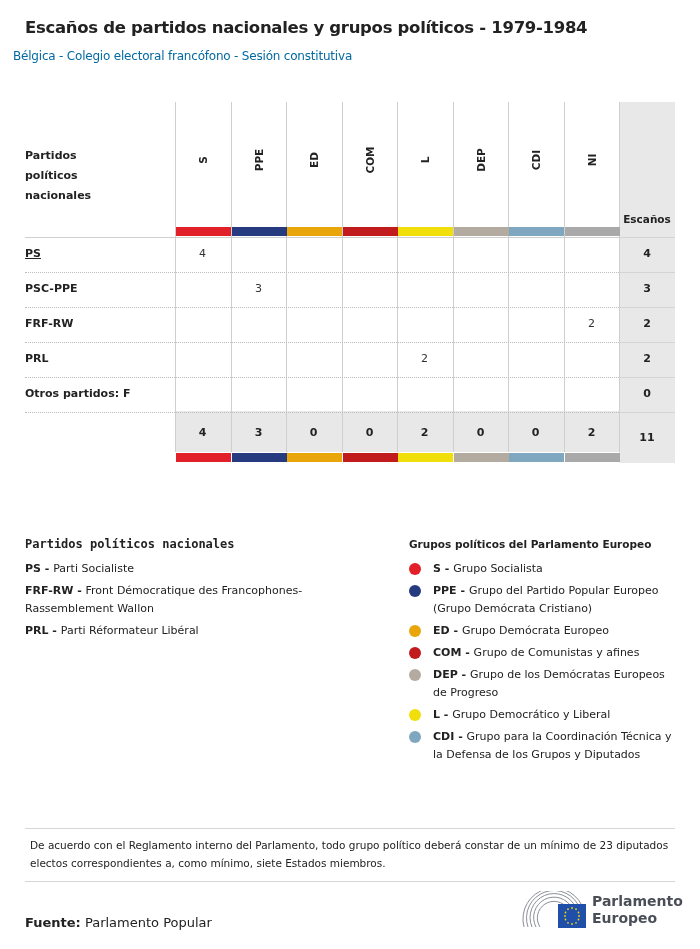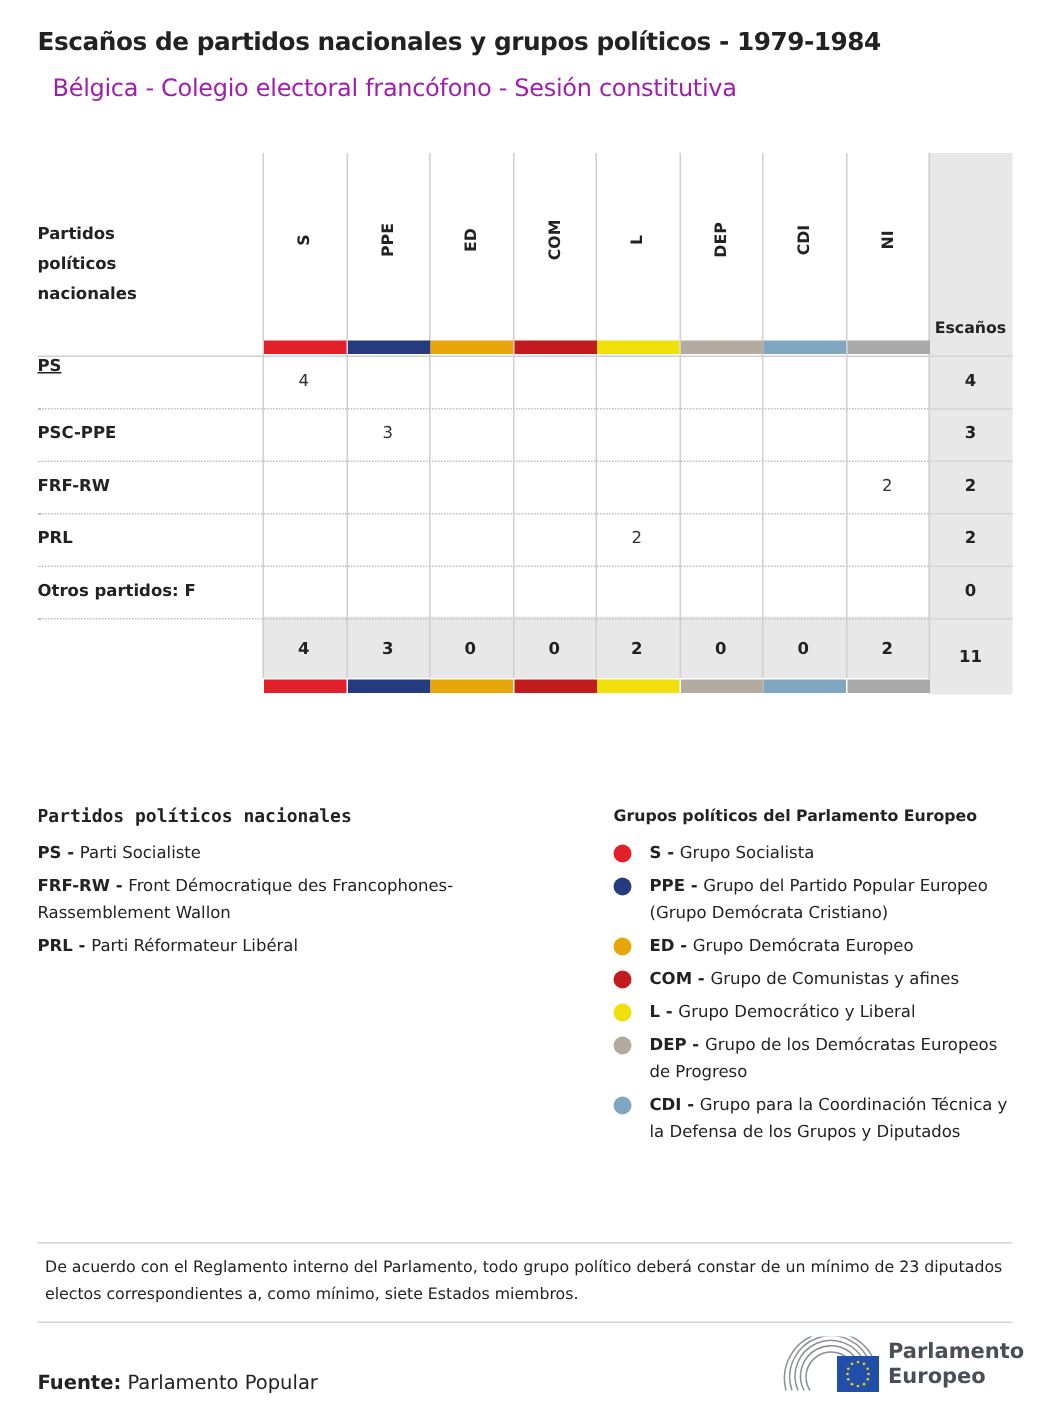--- a/index.html
+++ b/index.html
@@ -7,7 +7,7 @@
          font-family:"DejaVu Sans", "Liberation Sans", sans-serif; color:#1a1a1a; }
   .title { position:absolute; left:25px; top:18px; font-size:16.5px; font-weight:bold;
            letter-spacing:-0.3px; color:#222; }
-  .subtitle { position:absolute; left:35px; top:49px; font-size:16px; color:#a21caf; letter-spacing:-0.2px; }
+  .subtitle { position:absolute; left:13px; top:49px; font-size:12px; color:#0369a1; letter-spacing:-0.2px; }
   .hdr-label { position:absolute; left:25px; top:146px; width:60px; font-size:11px; font-weight:bold;
                line-height:20px; color:#222; }
   .vline { position:absolute; width:1px; background:#cfcfcf; }

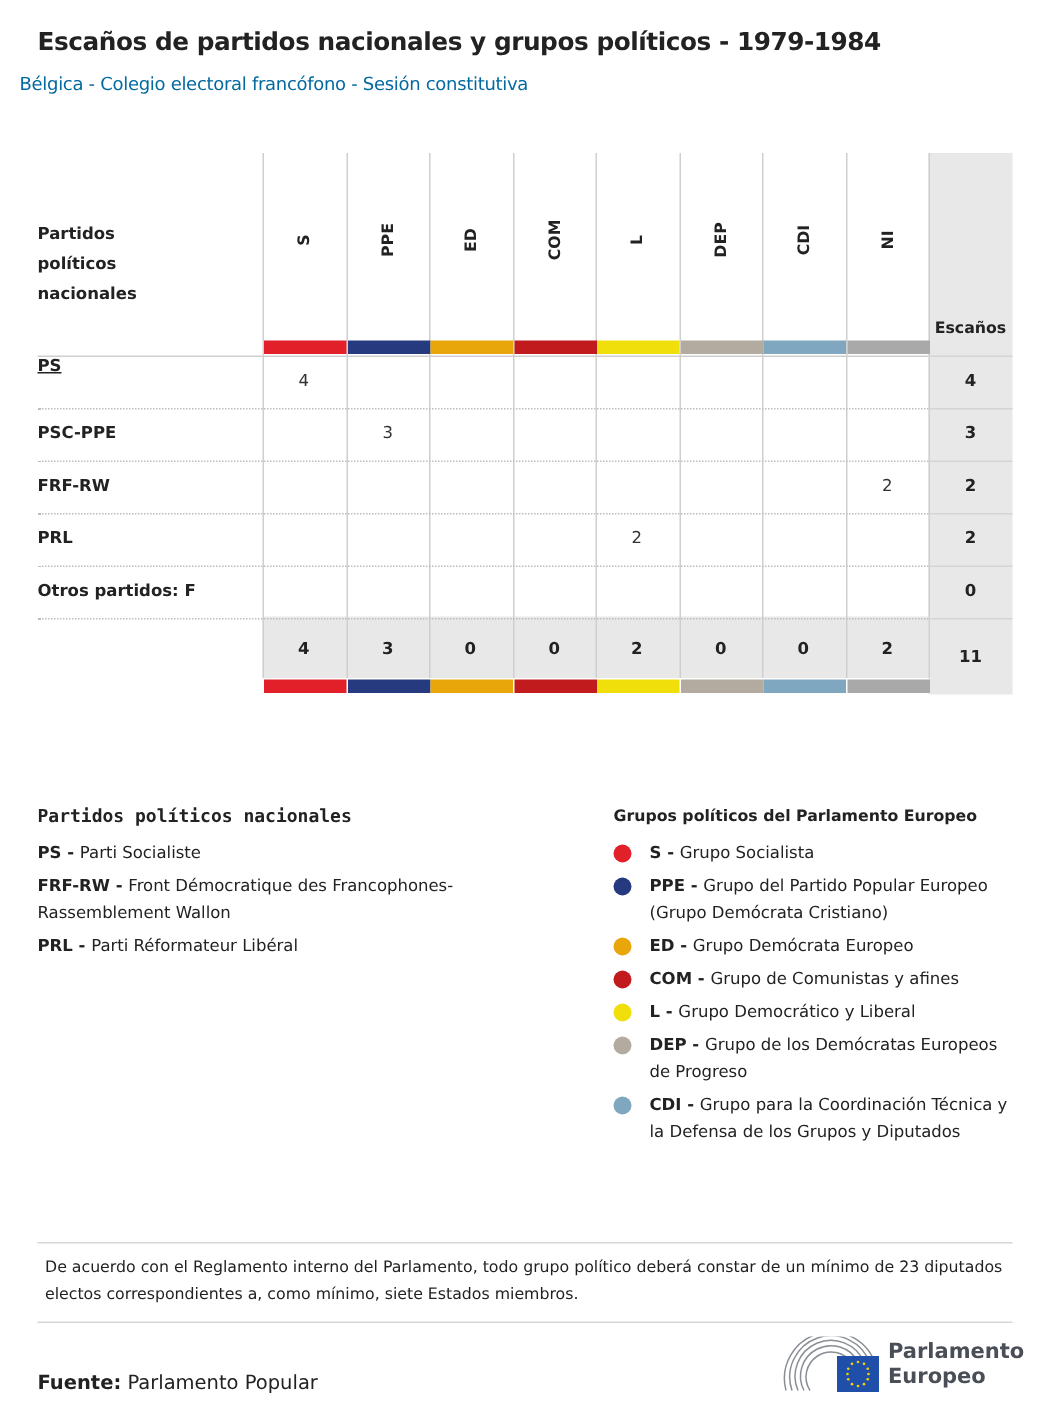--- a/index.html
+++ b/index.html
@@ -118,7 +118,7 @@
     <div class="esc-line" style="top: 377px;"></div>
     <div class="row-line" style="top: 412px;"></div>
     <div class="esc-line" style="top: 412px;"></div>
-    <div class="row-label" style="top: 237px; text-decoration: underline;">PS</div>
+    <div class="row-label" style="top: 247px; text-decoration: underline;">PS</div>
     <div class="cell" style="left: 175px; top: 247px;">4</div>
     <div class="esc-val" style="top: 247px;">4</div>
     <div class="row-label" style="top: 282px;">PSC-PPE</div>

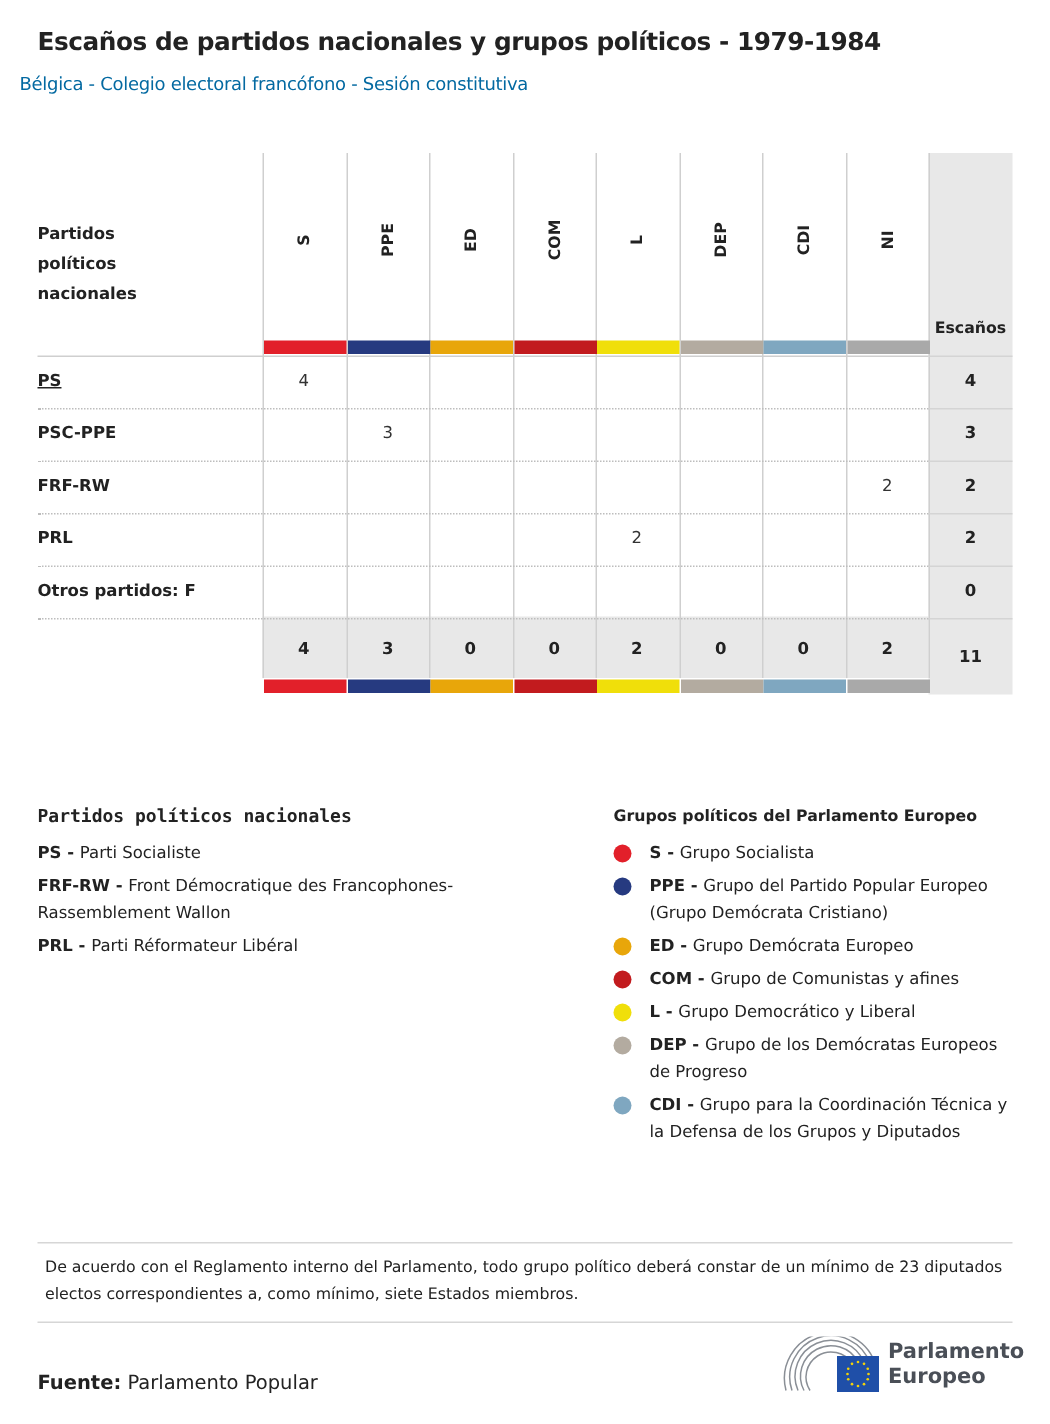--- a/index.html
+++ b/index.html
@@ -159,8 +159,8 @@
       <div class="item"><span class="dot" style="background: rgb(38, 58, 128);"></span><b>PPE - </b><span>Grupo del Partido Popular Europeo (Grupo Demócrata Cristiano)</span></div>
       <div class="item"><span class="dot" style="background: rgb(232, 166, 10);"></span><b>ED - </b><span>Grupo Demócrata Europeo</span></div>
       <div class="item"><span class="dot" style="background: rgb(194, 27, 30);"></span><b>COM - </b><span>Grupo de Comunistas y afines</span></div>
+      <div class="item"><span class="dot" style="background: rgb(179, 171, 160);"></span><b>DEP - </b><span>Grupo de los Demócratas Europeos de Progreso</span></div>
       <div class="item"><span class="dot" style="background: rgb(240, 223, 10);"></span><b>L - </b><span>Grupo Democrático y Liberal</span></div>
-      <div class="item"><span class="dot" style="background: rgb(179, 171, 160);"></span><b>DEP - </b><span>Grupo de los Demócratas Europeos de Progreso</span></div>
       <div class="item"><span class="dot" style="background: rgb(127, 167, 192);"></span><b>CDI - </b><span>Grupo para la Coordinación Técnica y la Defensa de los Grupos y Diputados</span></div>
     </div>
 </div>

